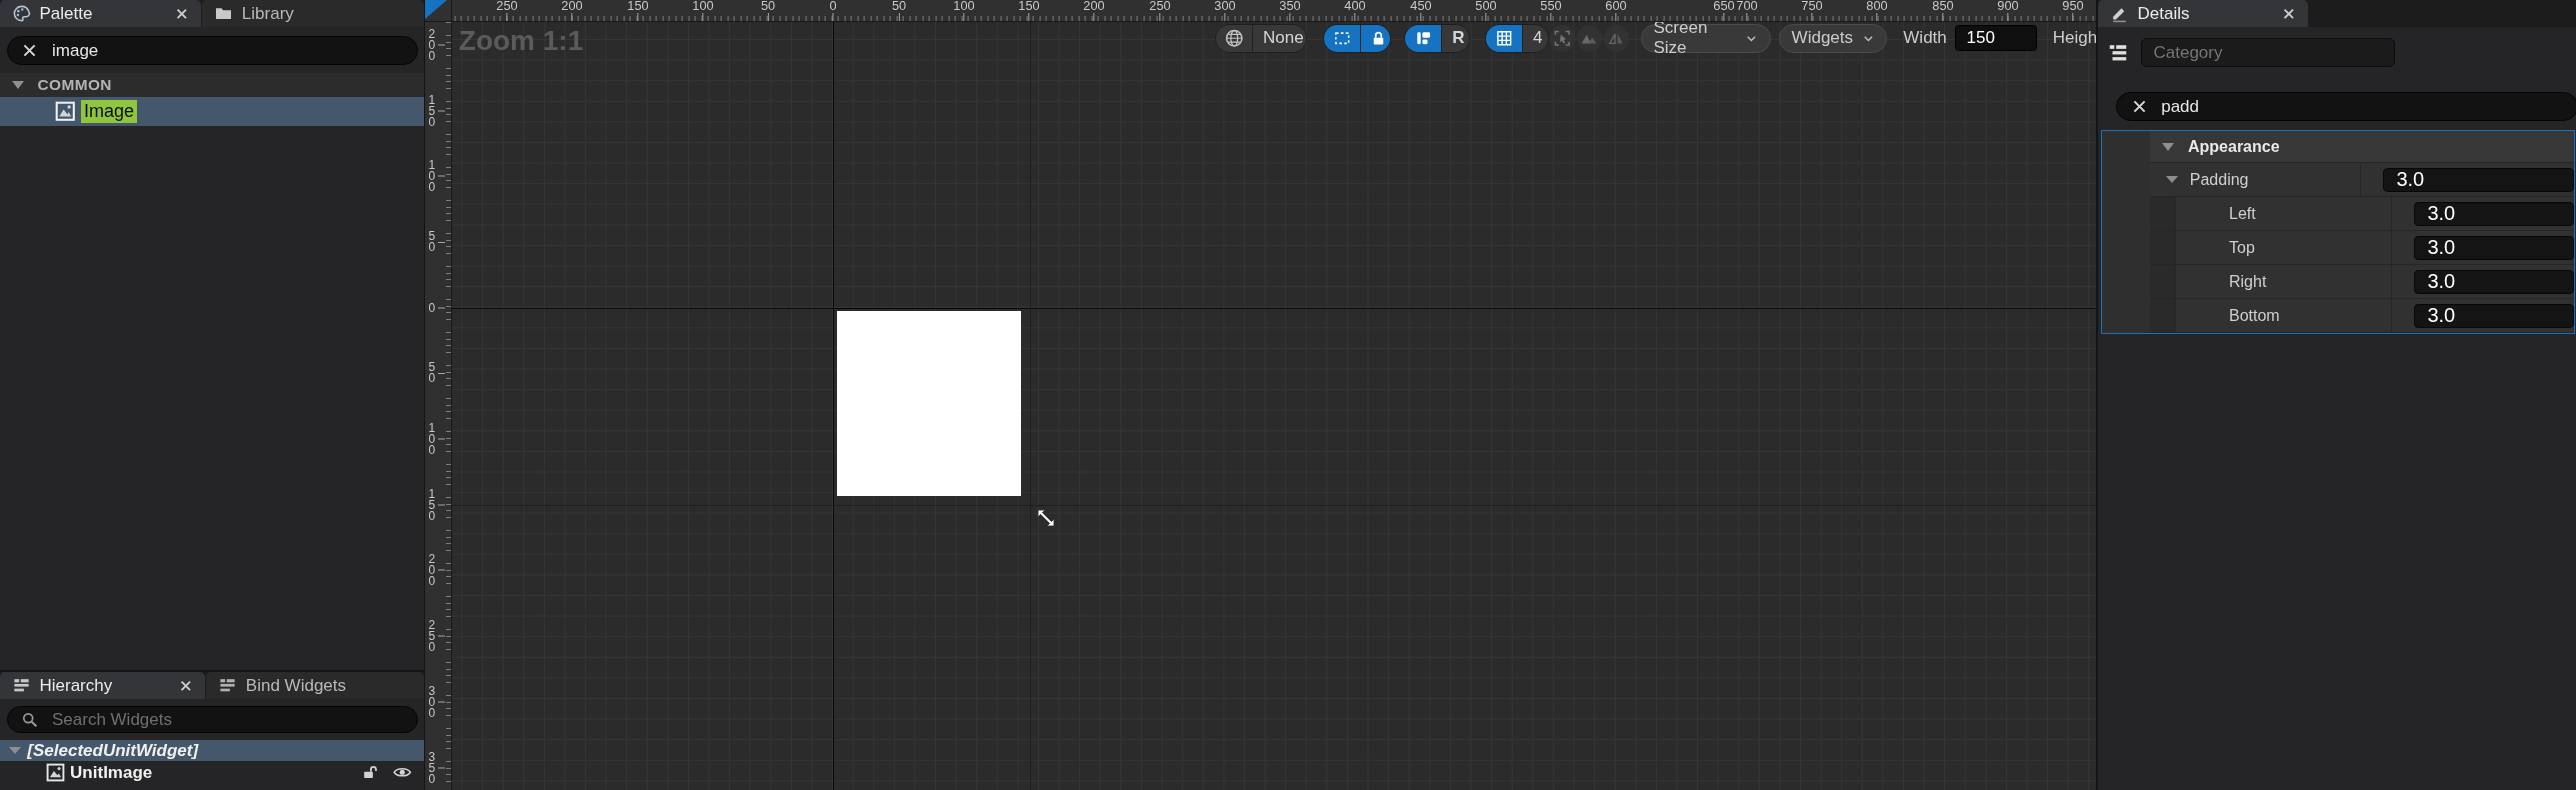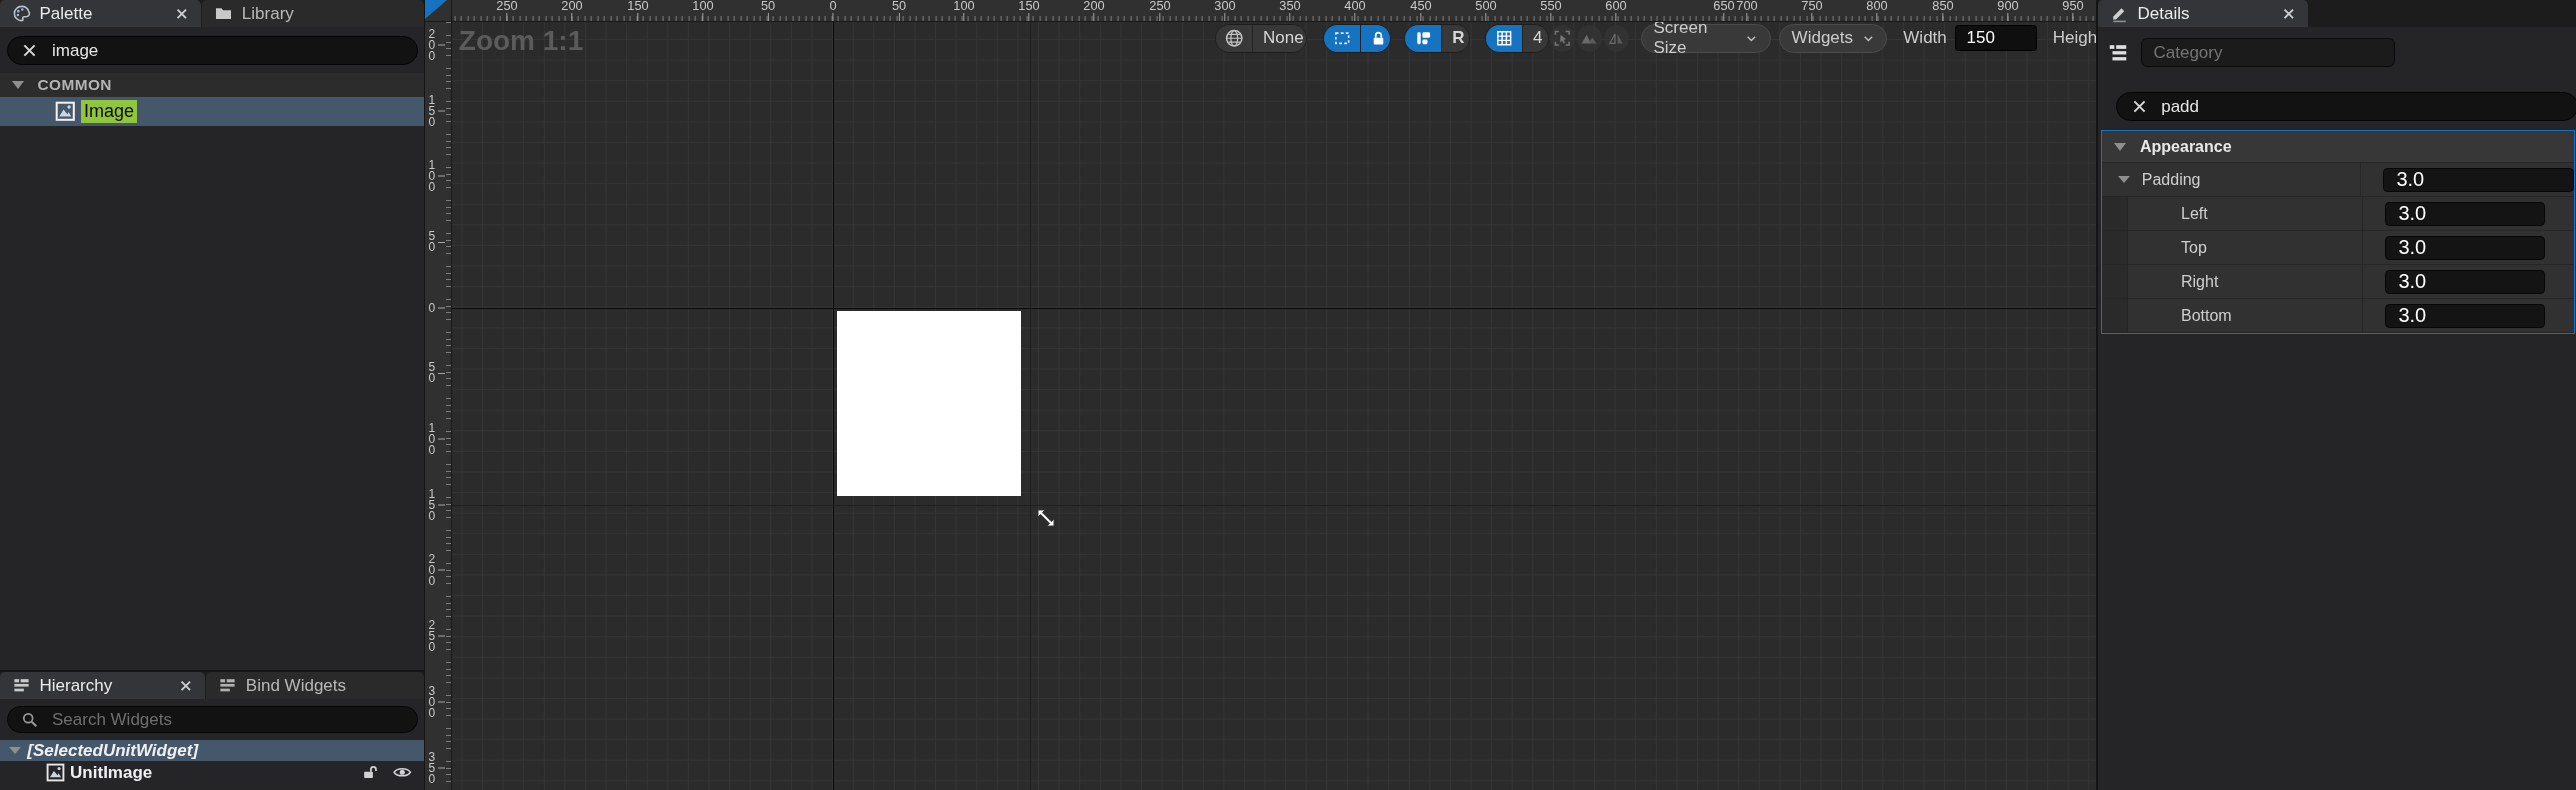--- a/index.html
+++ b/index.html
@@ -84,7 +84,7 @@
   #cat-input{width:254px;height:29px;background:#1b1b1b;border:0.9px solid #0b0b0b;border-radius:6px;color:#e6e6e6;font-size:17px;padding:0 12px;outline:none;}
   #cat-input::placeholder{color:#757575;}
   #details-search{left:18px;top:92px;width:462px;height:29px;justify-content:center;}
-  #prop-section{position:absolute;left:3.4px;top:130px;width:474px;border:0.9px solid var(--accent);background:#2f2f2f;}
+  #prop-section{position:absolute;left:3.4px;top:130px;width:474px;border:0.9px solid var(--accent);background:#2f2f2f;padding-left:48px;}
   .sec-header{height:32px;background:#373737;display:flex;align-items:center;gap:13.6px;padding-left:12px;border-bottom:0.9px solid #262626;}
   .sec-header .sec-title{font-size:16px;font-weight:bold;color:#e8e8e8;}
   .prop-row{position:relative;height:34px;background:#313131;display:flex;align-items:center;border-bottom:0.9px solid #262626;}

